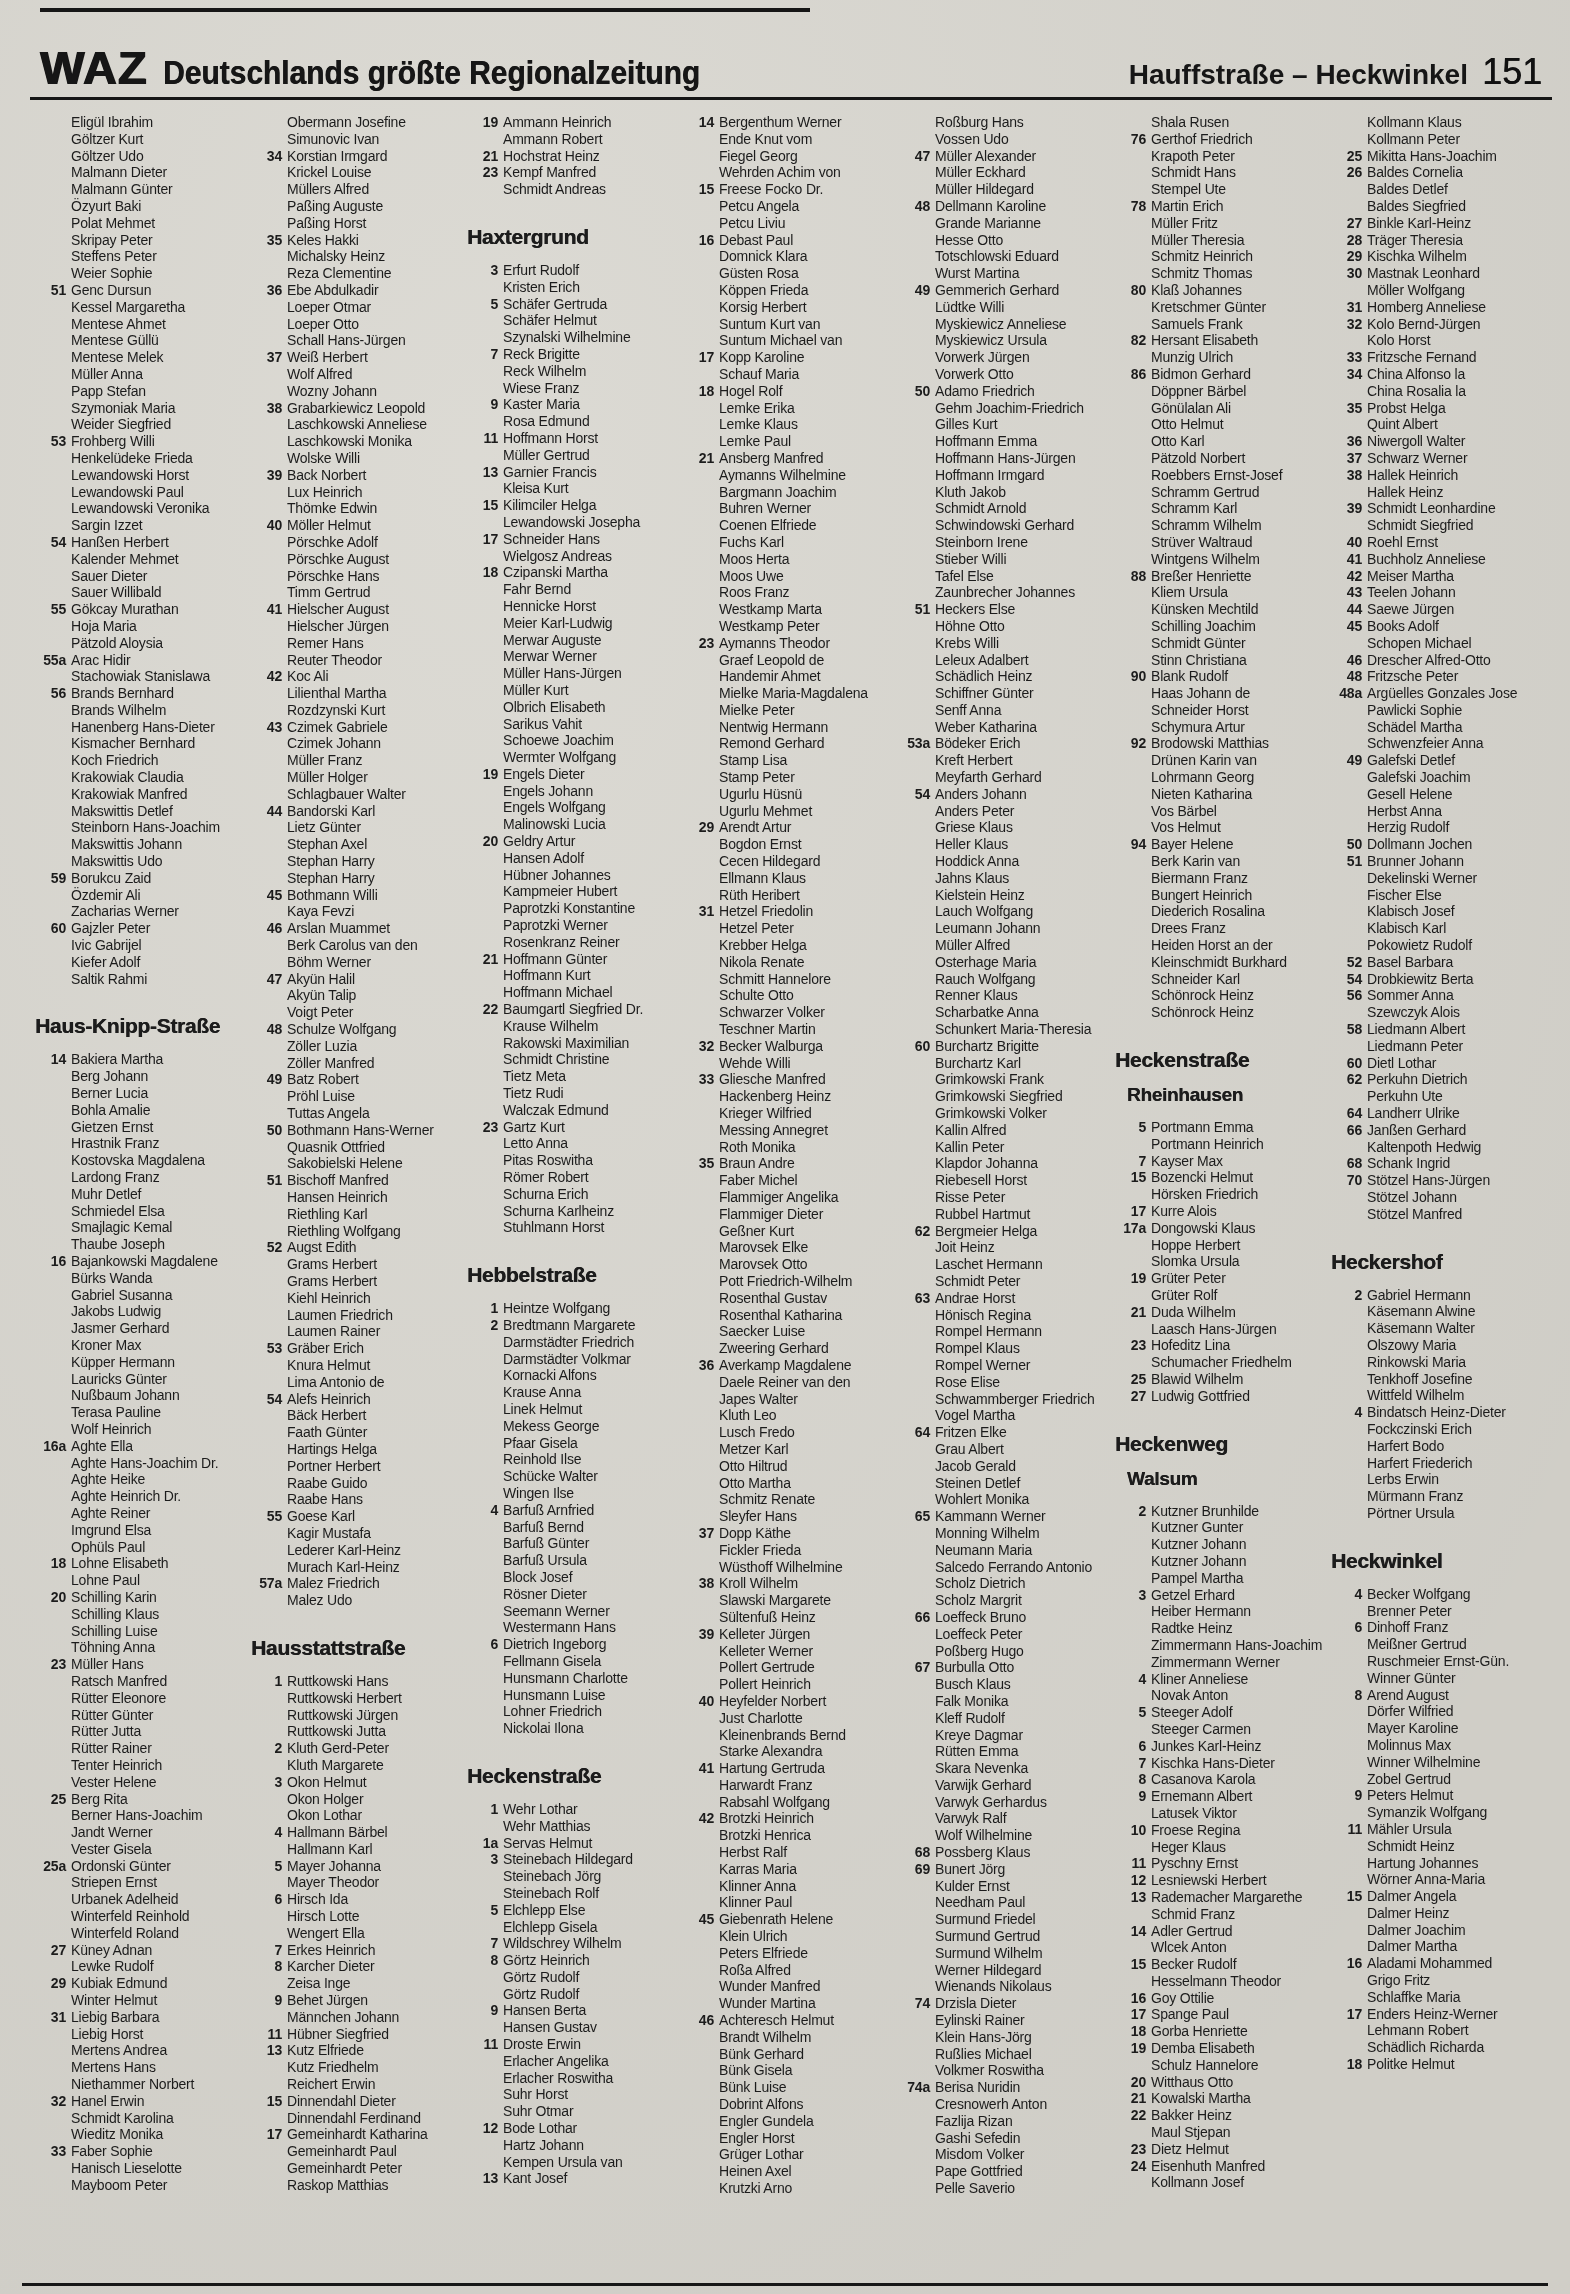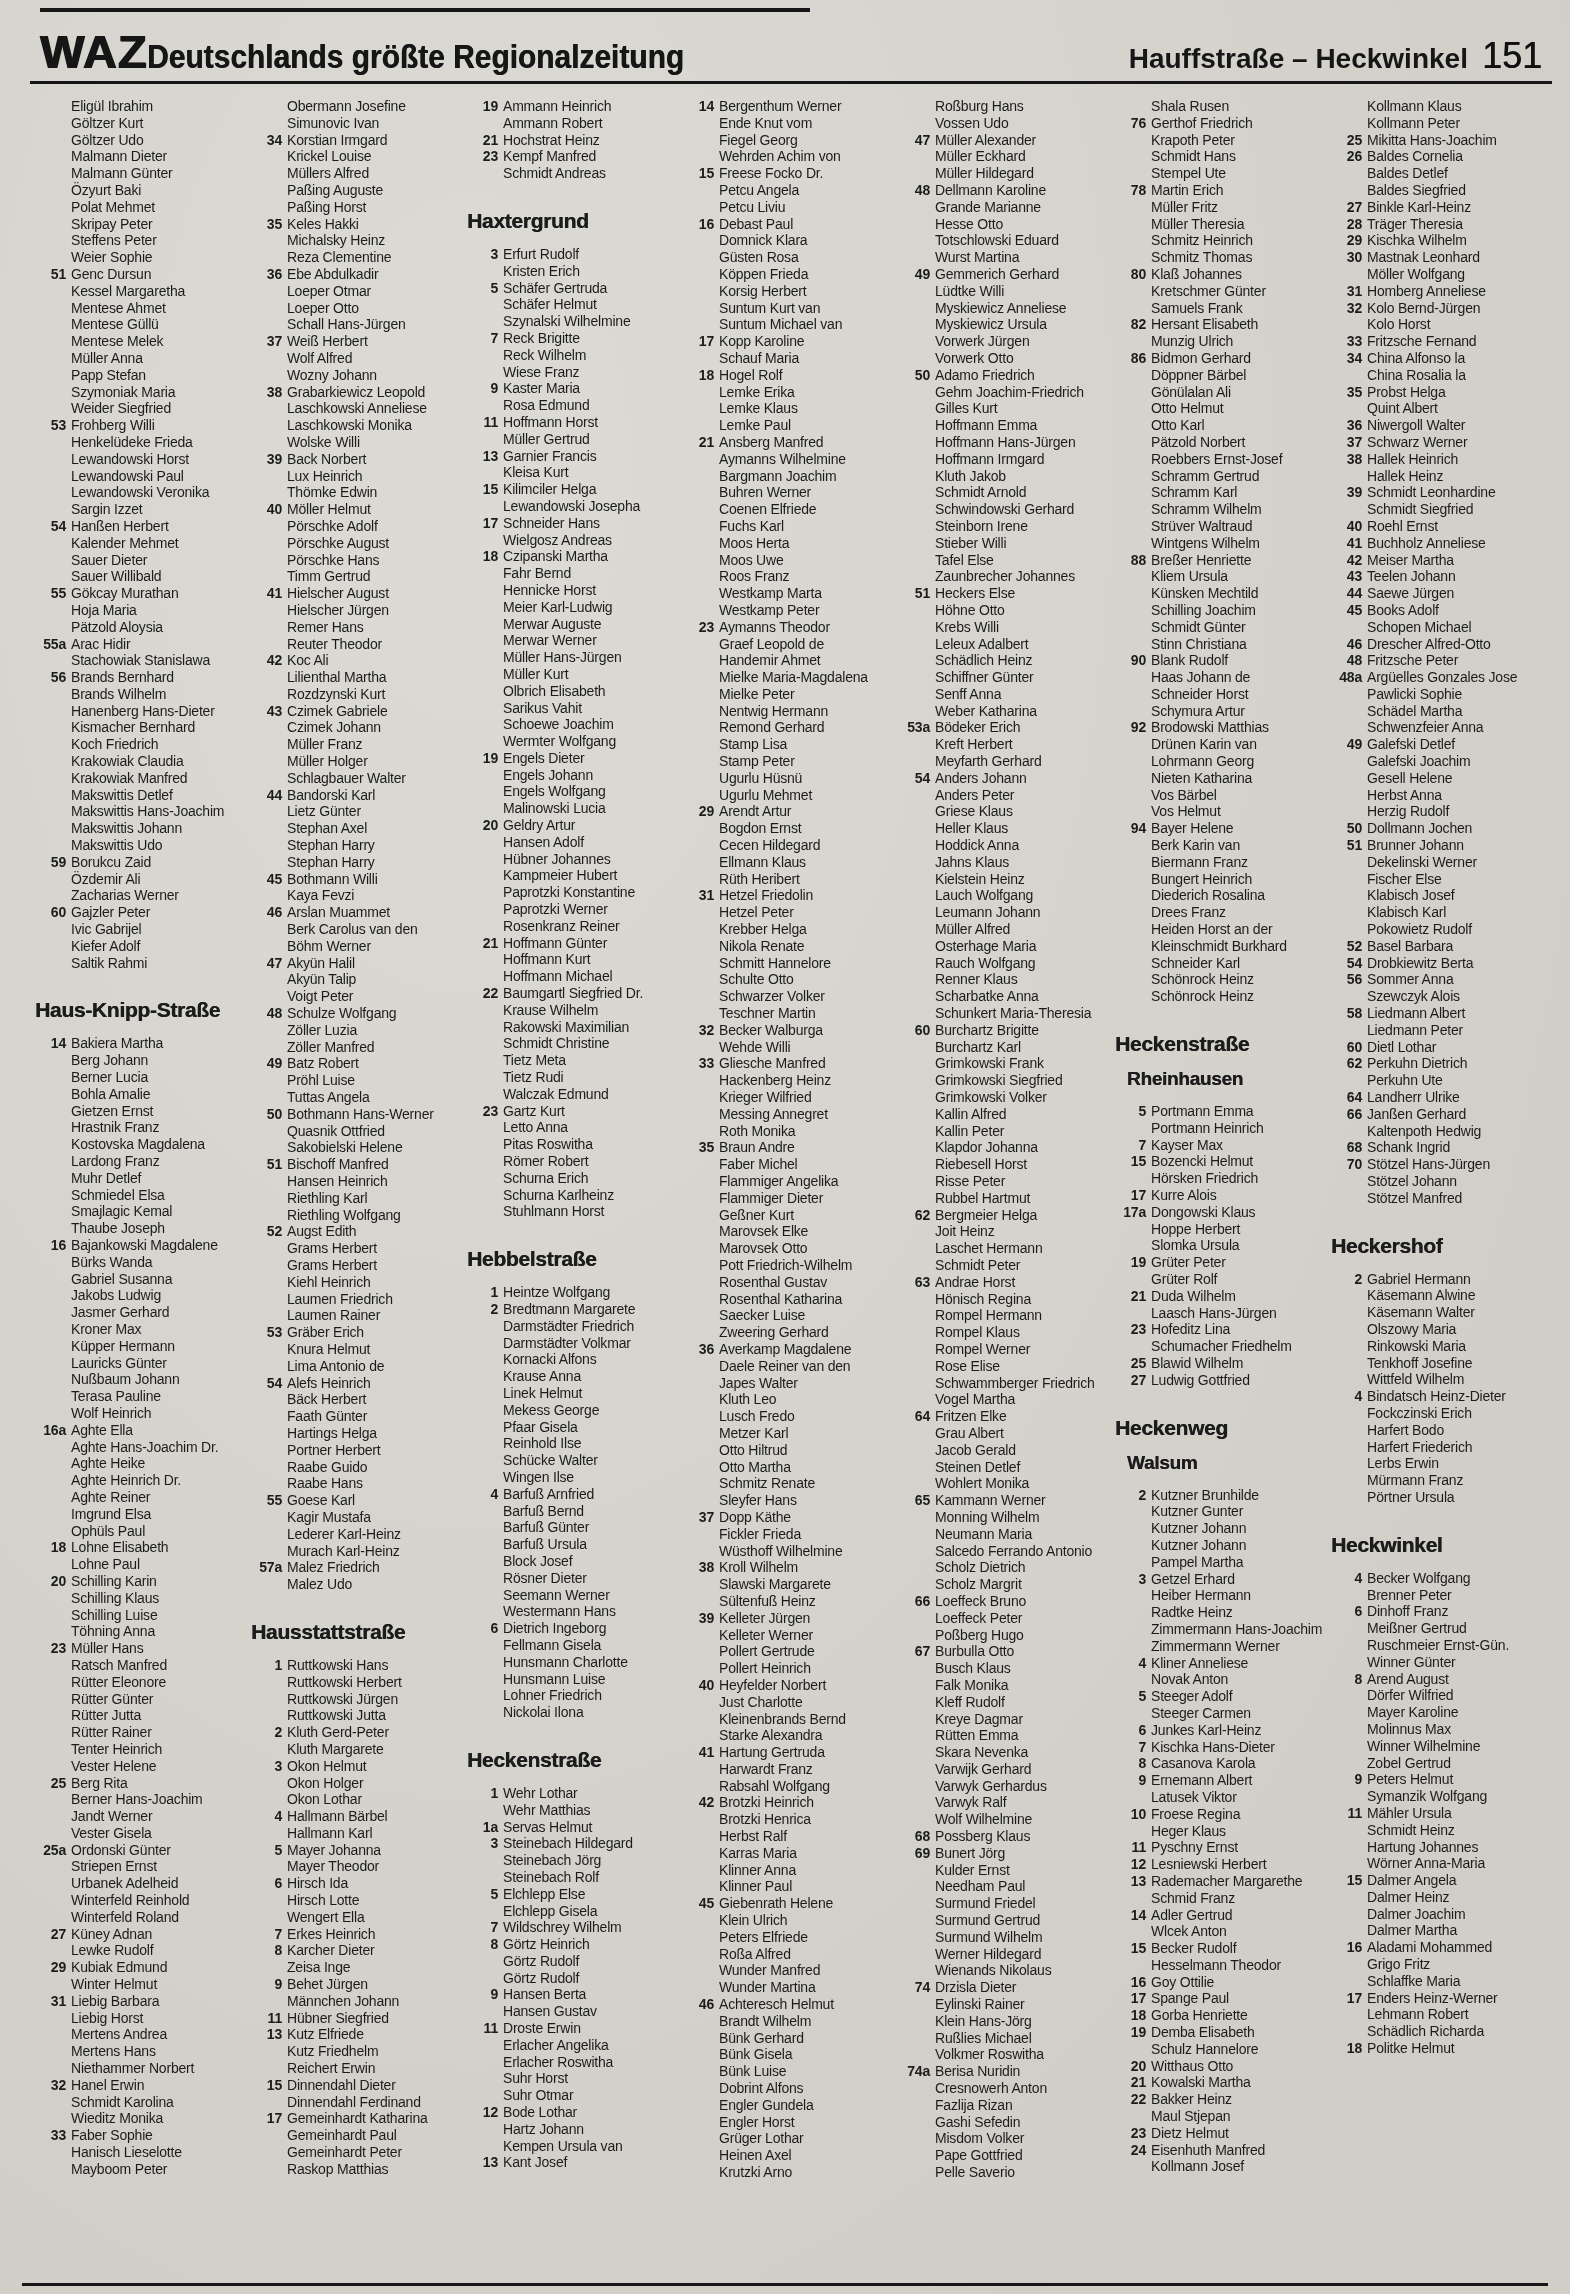--- a/index.html
+++ b/index.html
@@ -27,8 +27,8 @@
   .mast-left{
     width:770px;
     border-top:4px solid #161616;
-    padding-top:16px;
-    display:flex;align-items:baseline;
+    padding-top:32px;
+    display:flex;align-items:baseline;gap:16px;
     white-space:nowrap;
   }
   .waz{

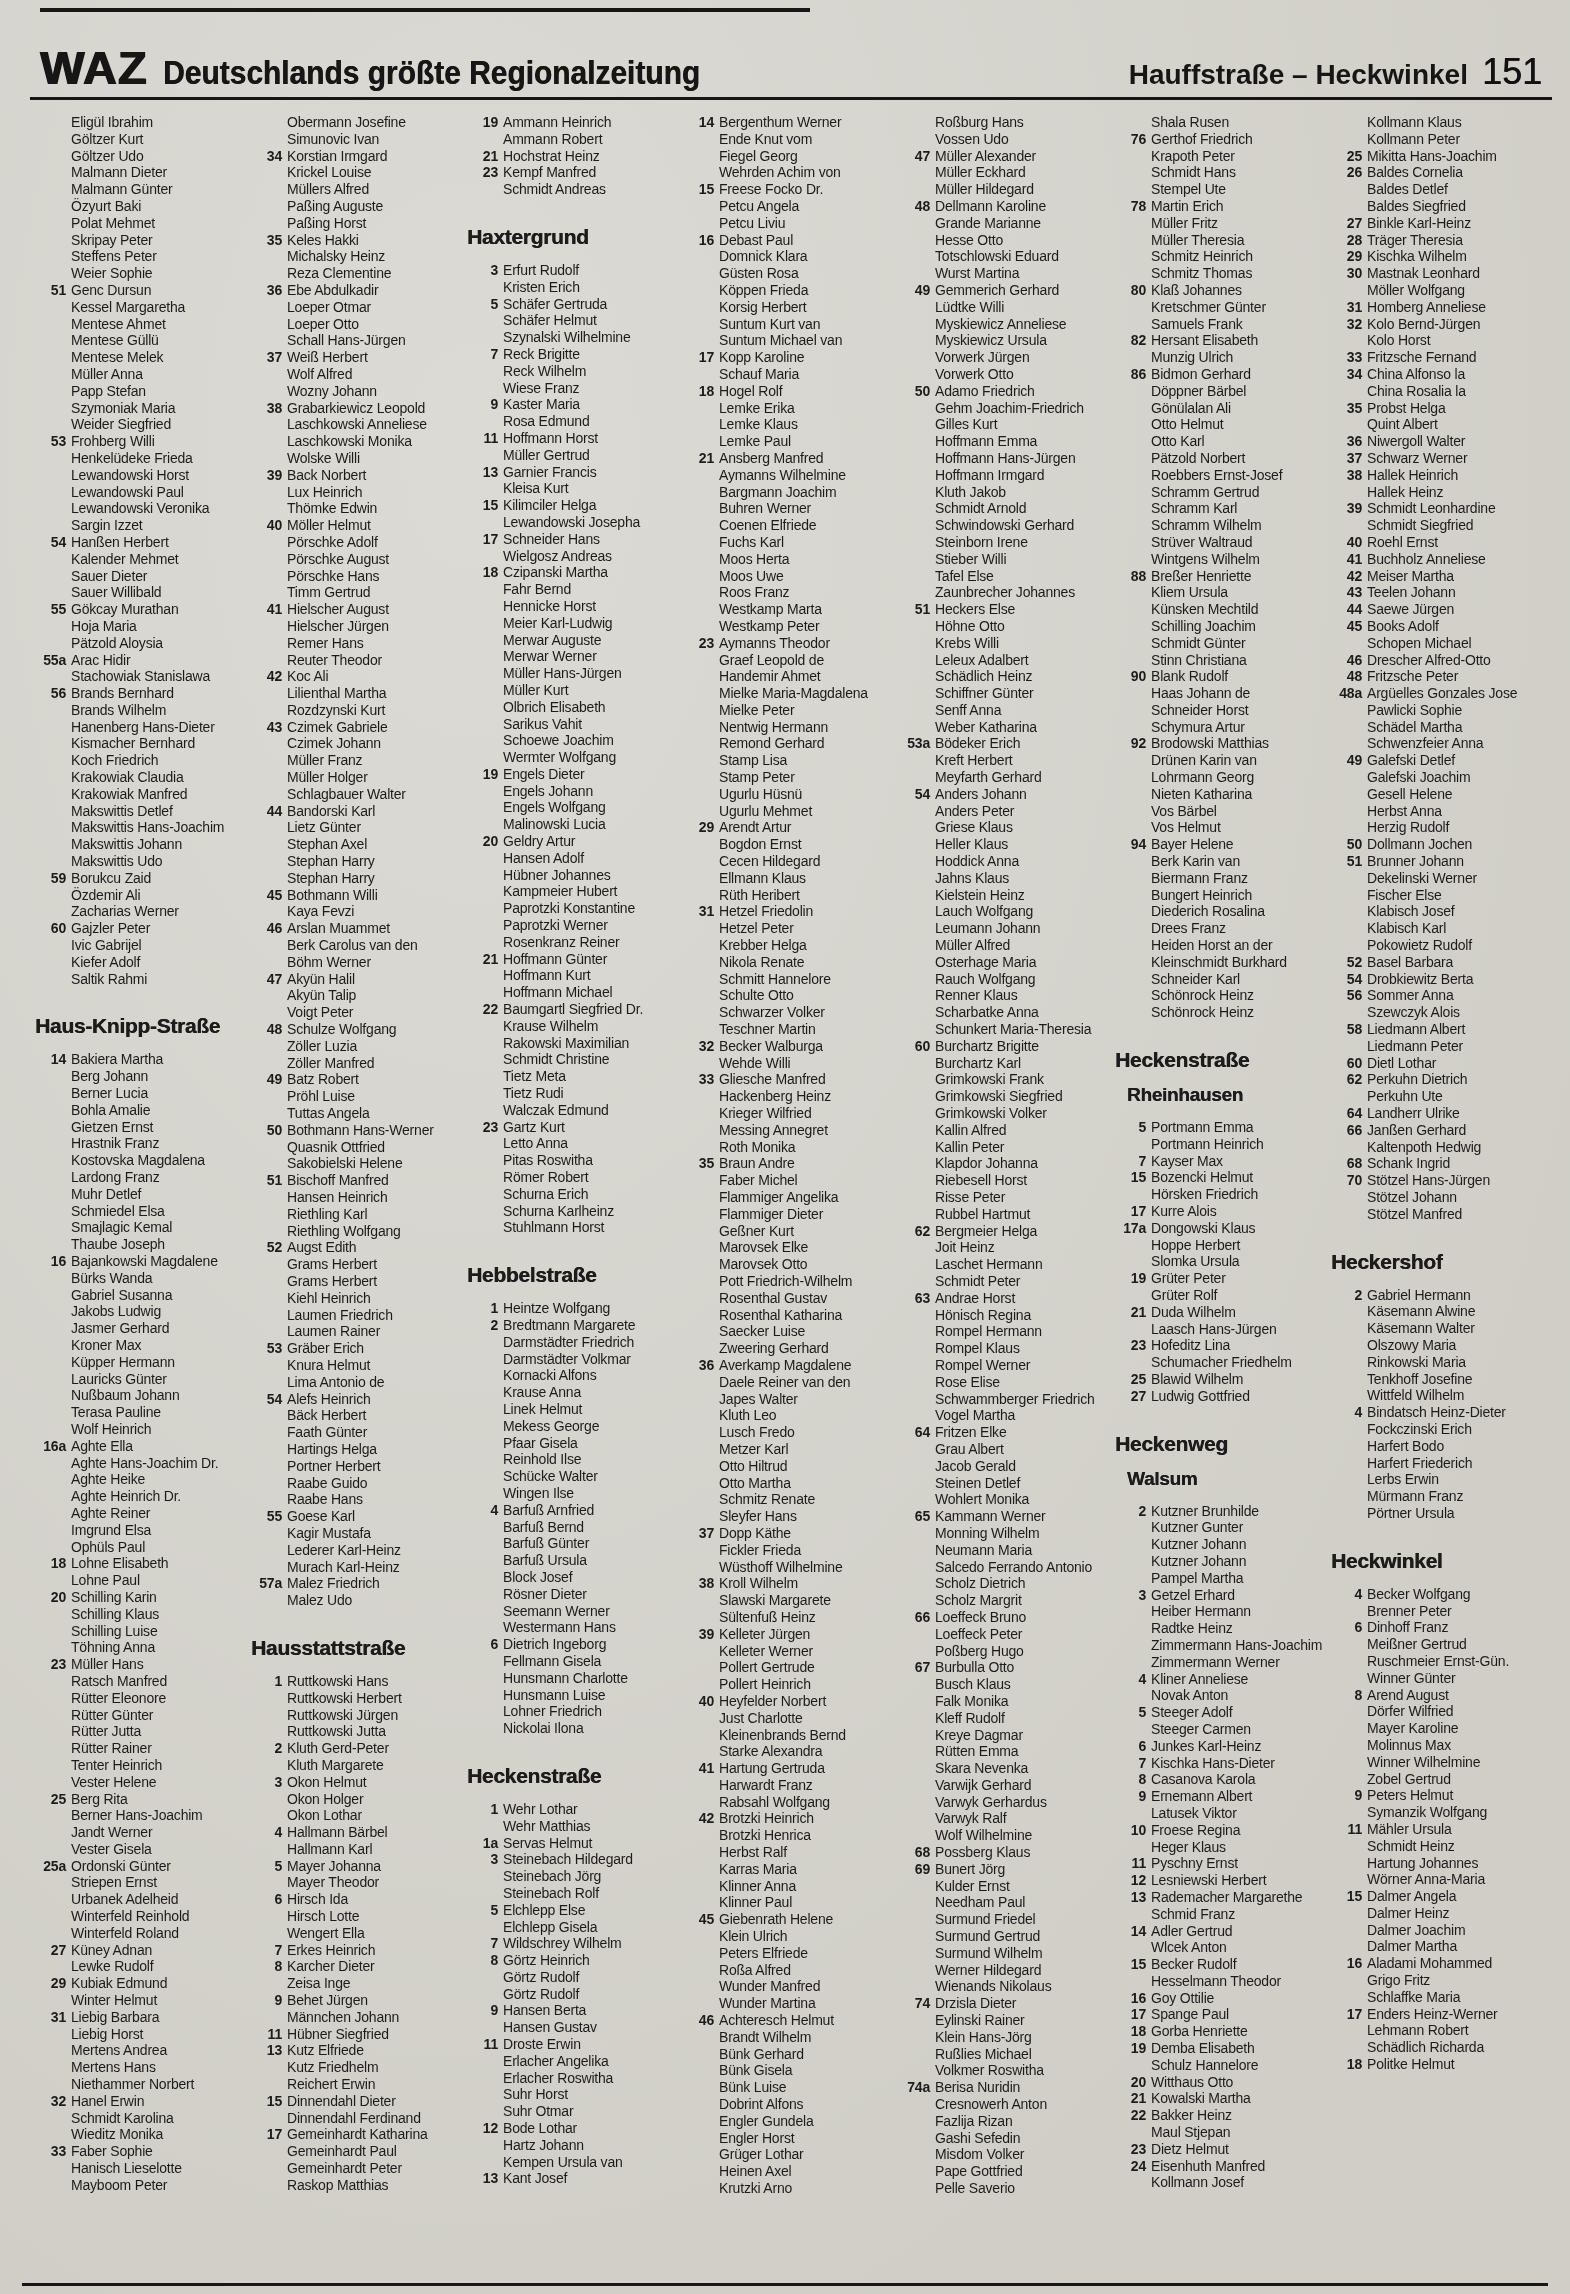--- a/index.html
+++ b/index.html
@@ -270,7 +270,7 @@
         </div>
         <div class="entry">
           <span class="num"></span>
-          <span class="nm">Makswittis Hans-Joachim</span>
+          <span class="nm">Steinborn Hans-Joachim</span>
         </div>
         <div class="entry">
           <span class="num"></span>

